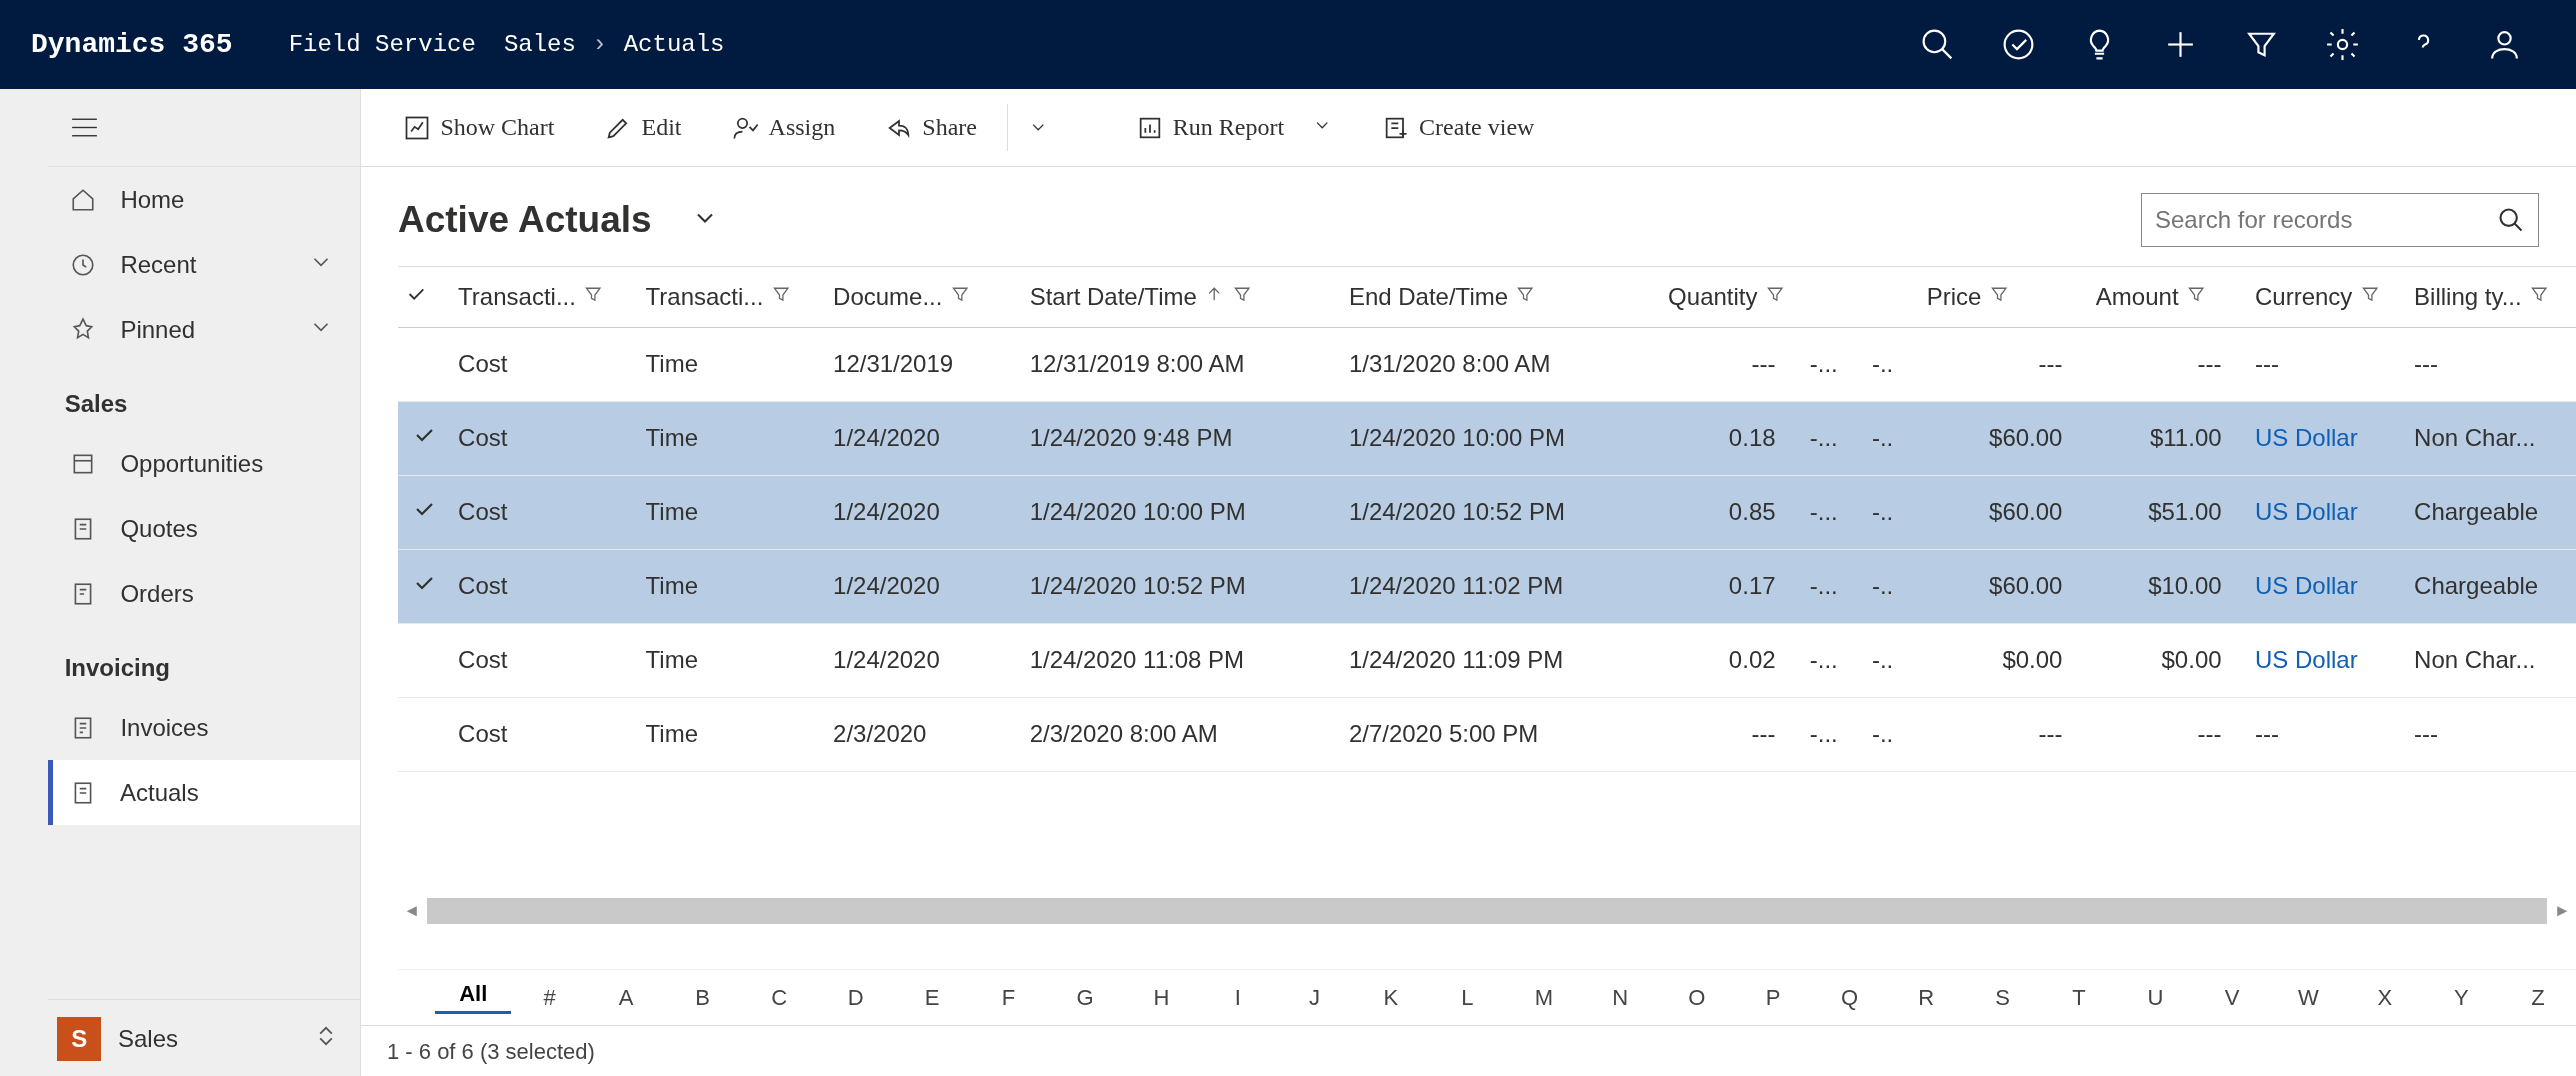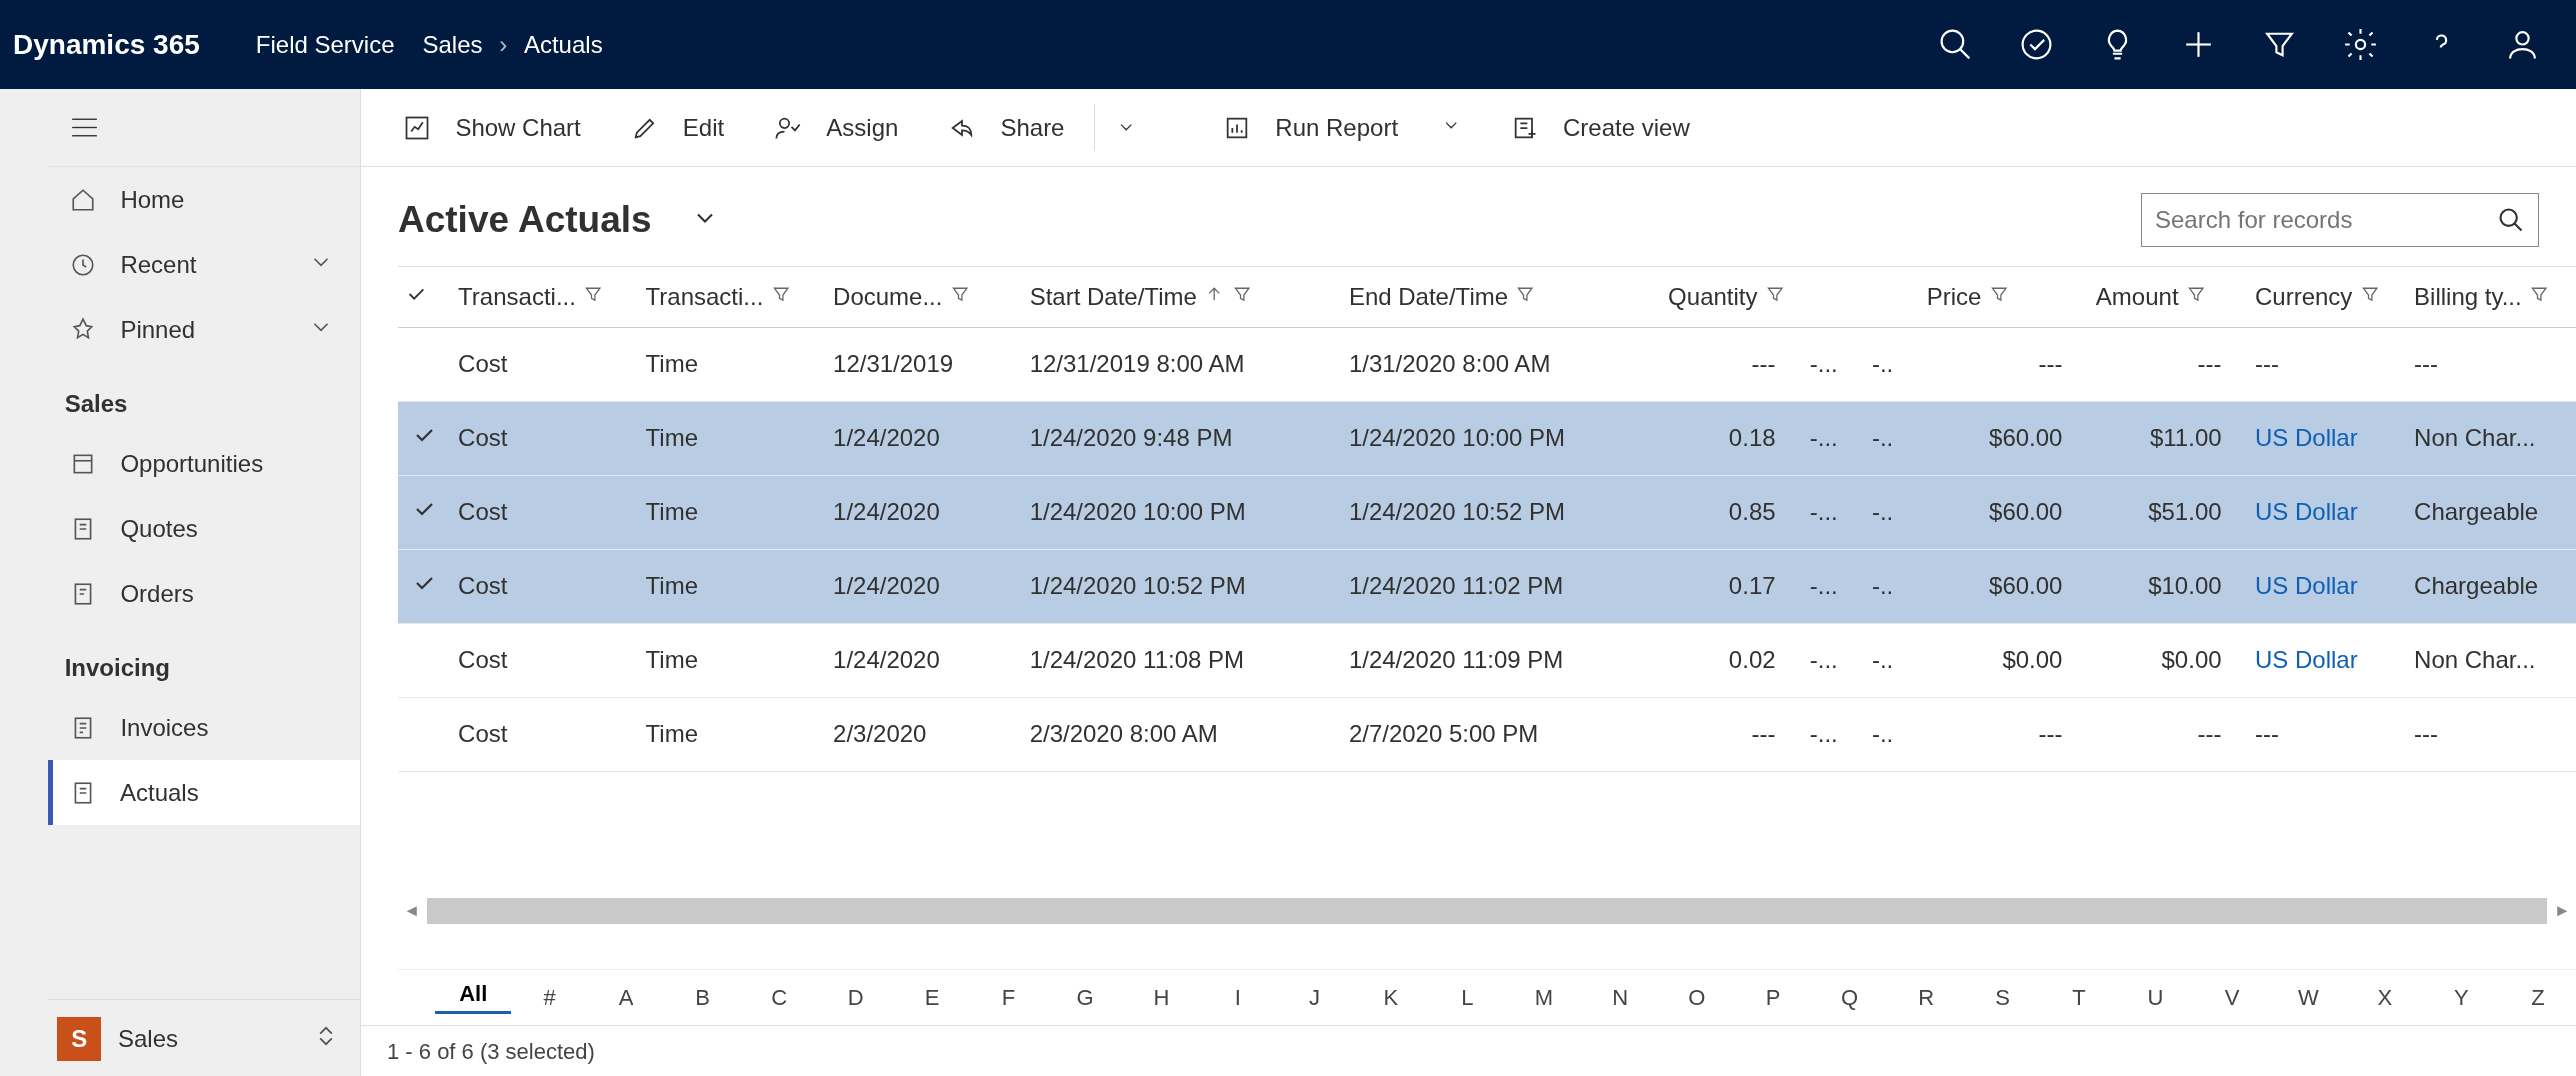--- a/index.html
+++ b/index.html
@@ -7,7 +7,7 @@
   
   
   
-  .topbar { background: #001a40; color: #fff; height: 89px; display: flex; align-items: center; padding: 0 13px; }
+  .topbar { background: #001a40; color: #fff; height: 89px; display: flex; align-items: center; padding: 0 31px; font-family: Liberation Mono, monospace; }
   .topbar .brand { font-size: 28px; font-weight: 600; padding-right: 28px; }
   .topbar .module { font-size: 24px; padding: 0 28px; }
   .topbar .crumb { font-size: 24px; display: flex; align-items: center; gap: 16.7px; }

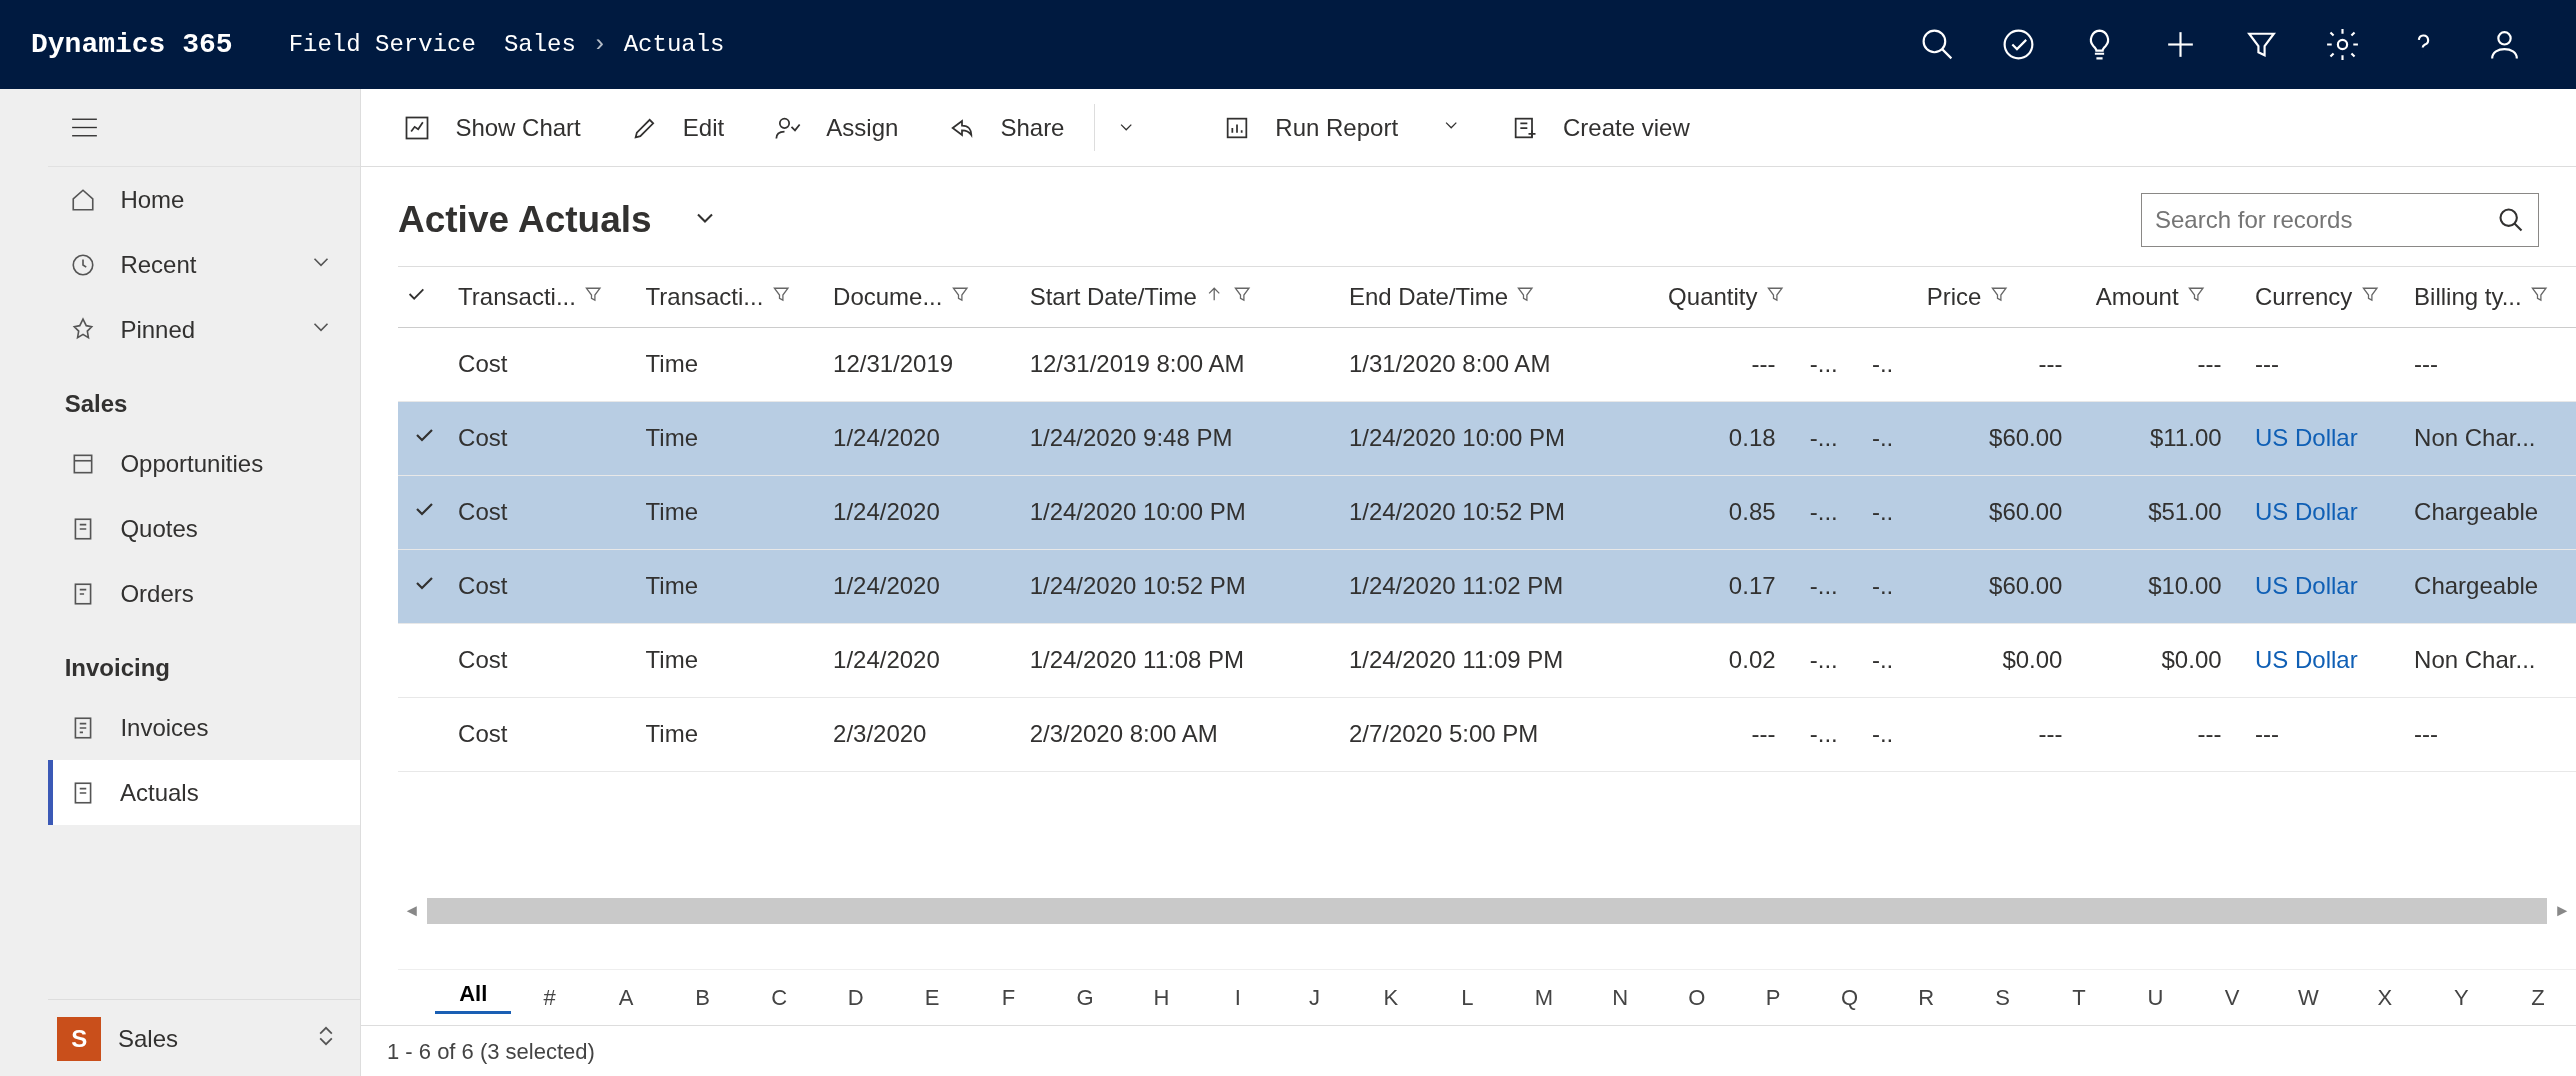--- a/index.html
+++ b/index.html
@@ -38,7 +38,7 @@
   
   .main { flex:1; display:flex; flex-direction:column; min-width:0; }
   .cmdbar { height:78px; border-bottom:0.9px solid #ddd; display:flex; align-items:center; padding-left:22px; gap:9.3px; font-size:24px; }
-  .cmd { display:flex; align-items:center; gap:24px; padding:0 20.4px; height:100%; cursor:pointer; }
+  .cmd { display:flex; align-items:center; gap:9px; padding:0 20.4px; height:100%; cursor:pointer;font-family:Liberation Serif, serif; }
   .cmd svg{ width:28px;height:28px;stroke:#323130;fill:none;stroke-width:1.5;}
   .cmd .caret svg{ width:20.4px; height:20.4px;}
   .cmd-split{ border-left:0.9px solid #ddd; padding:0 20.4px; display:flex;align-items:center;height:60%;}

